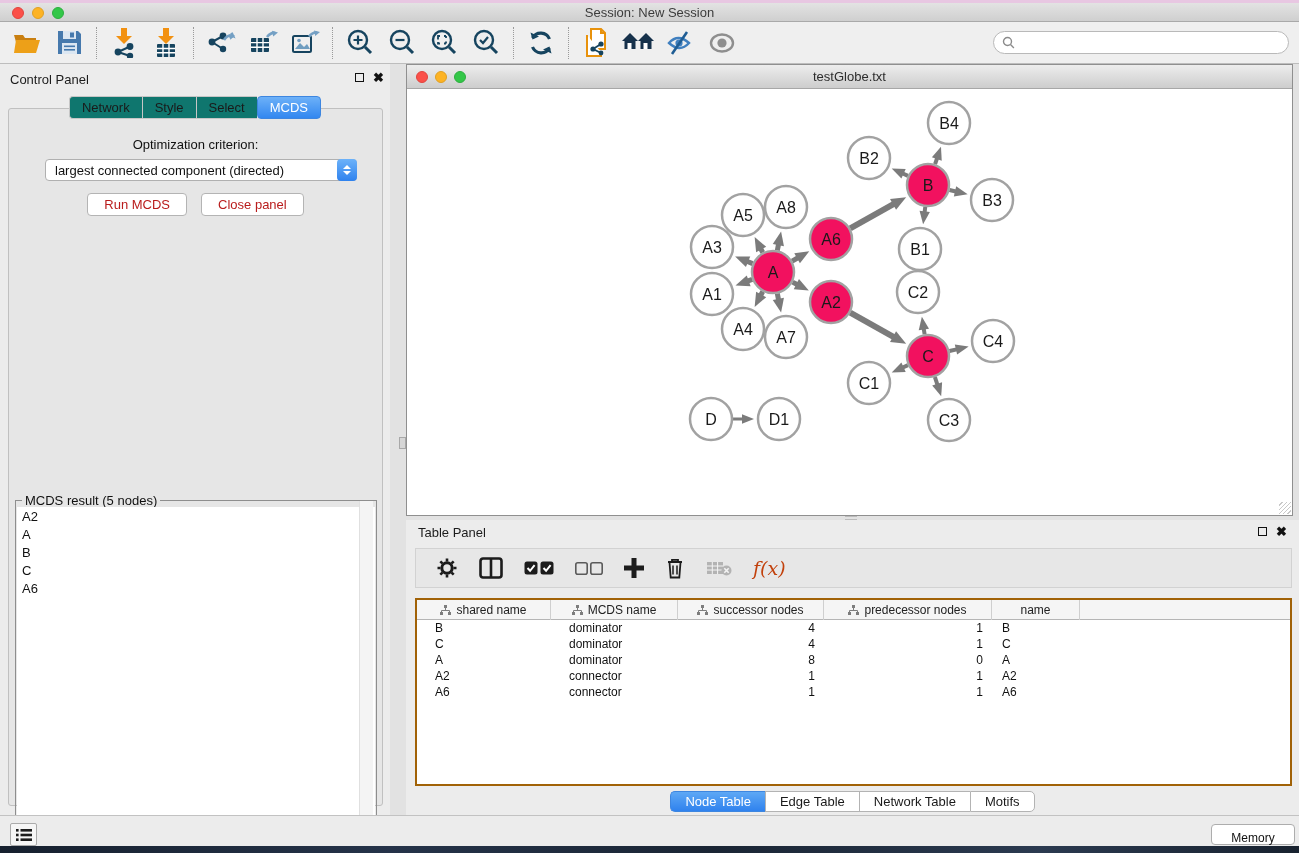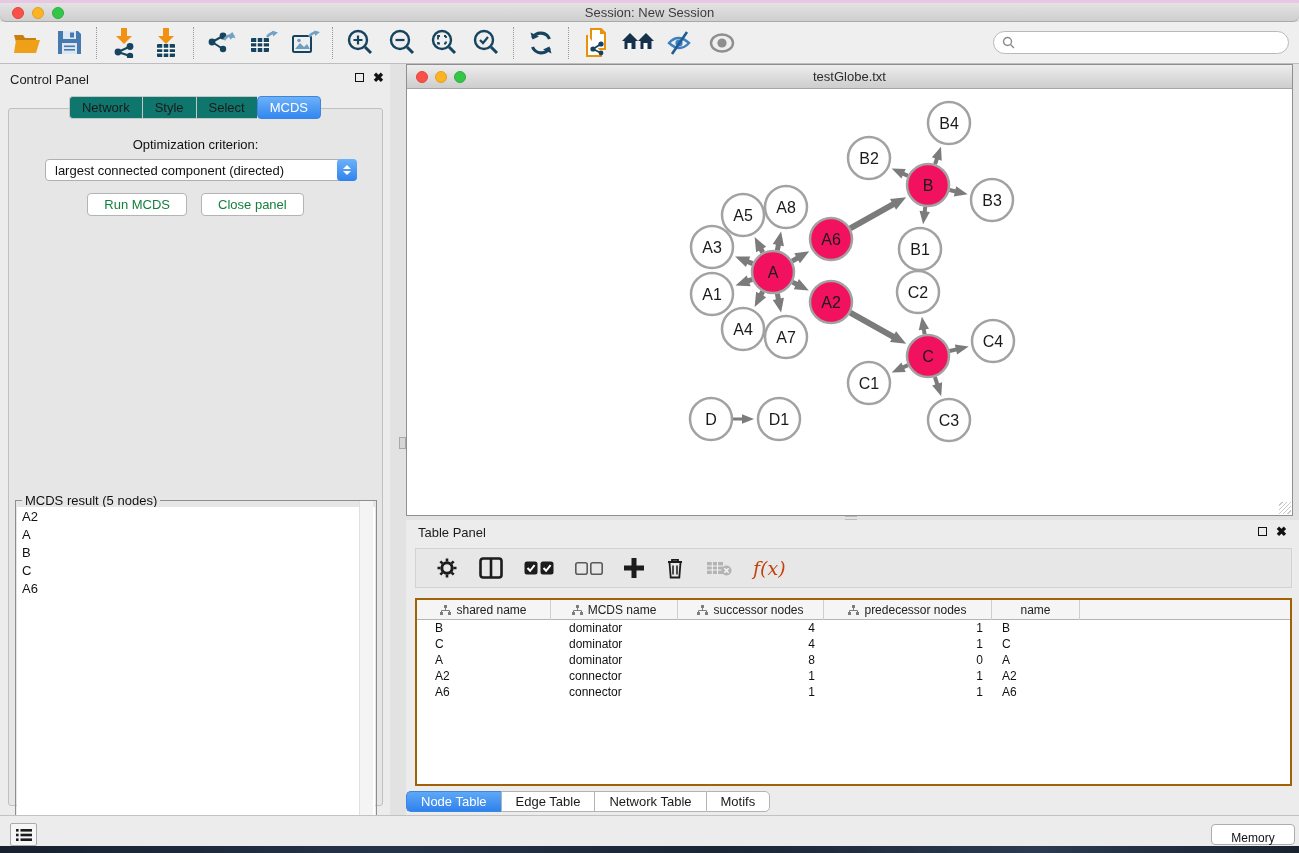--- a/index.html
+++ b/index.html
@@ -15,7 +15,7 @@
   
   .titlebar { position:absolute; left:0; top:3px; width:1299px; height:19px;
     background:linear-gradient(#e3e3e3,#cfcfcf); border-bottom:1px solid #a9a9a9;
-    display:flex; align-items:center;border-radius:6px; }
+    display:flex; align-items:center; }
   .lights { position:absolute; left:12px; top:4px; display:flex; gap:8px; }
   .light { width:12px; height:12px; border-radius:50%; }
   .light.red { background:#fb5049; border:1px solid #e1443e; }

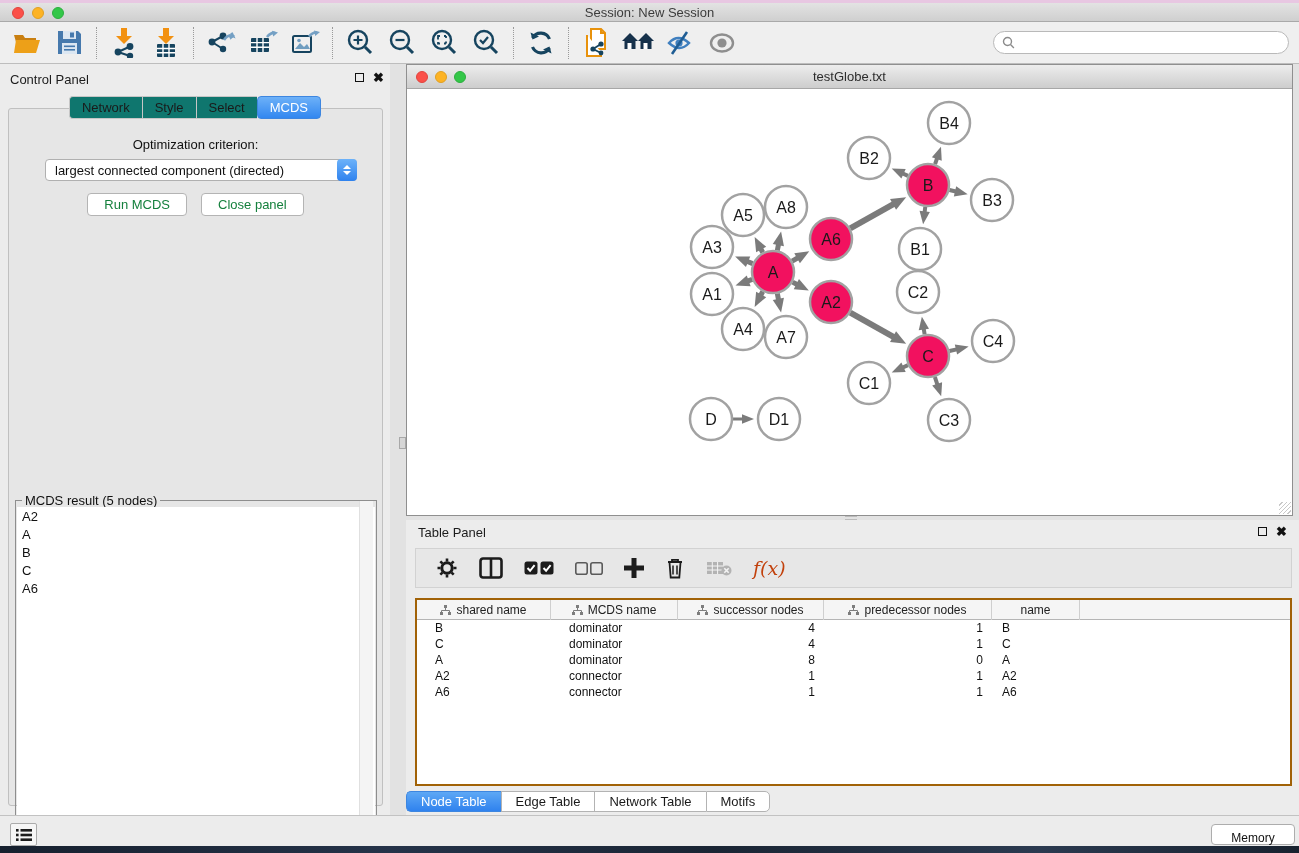--- a/index.html
+++ b/index.html
@@ -54,7 +54,7 @@
   .chev-up { width:0; height:0; border-left:4px solid transparent; border-right:4px solid transparent; border-bottom:4px solid #fff; }
   .chev-dn { width:0; height:0; border-left:4px solid transparent; border-right:4px solid transparent; border-top:4px solid #fff; }
   .btn-row { position:absolute; left:0; top:84px; width:100%; display:flex; justify-content:center; gap:14px; }
-  .push-btn { font-size:13px; color:#15803d; background:#fff; border:1px solid #b4b4b4; border-radius:4px; padding:3px 16px; font-family:"Liberation Sans",sans-serif; }
+  .push-btn { font-size:13px; color:#b91c1c; background:#fff; border:1px solid #b4b4b4; border-radius:4px; padding:3px 16px; font-family:"Liberation Sans",sans-serif; }
   .result-group { position:absolute; left:6px; top:391px; width:362px; height:345px; border:1px solid #8e8e8e; }
   .result-legend { position:absolute; left:6px; top:-8px; background:#e6e6e6; padding:0 3px; font-size:13px; color:#111; }
   .result-list { position:absolute; left:1px; top:6px; width:358px; height:336px; background:#fff; overflow:hidden; }

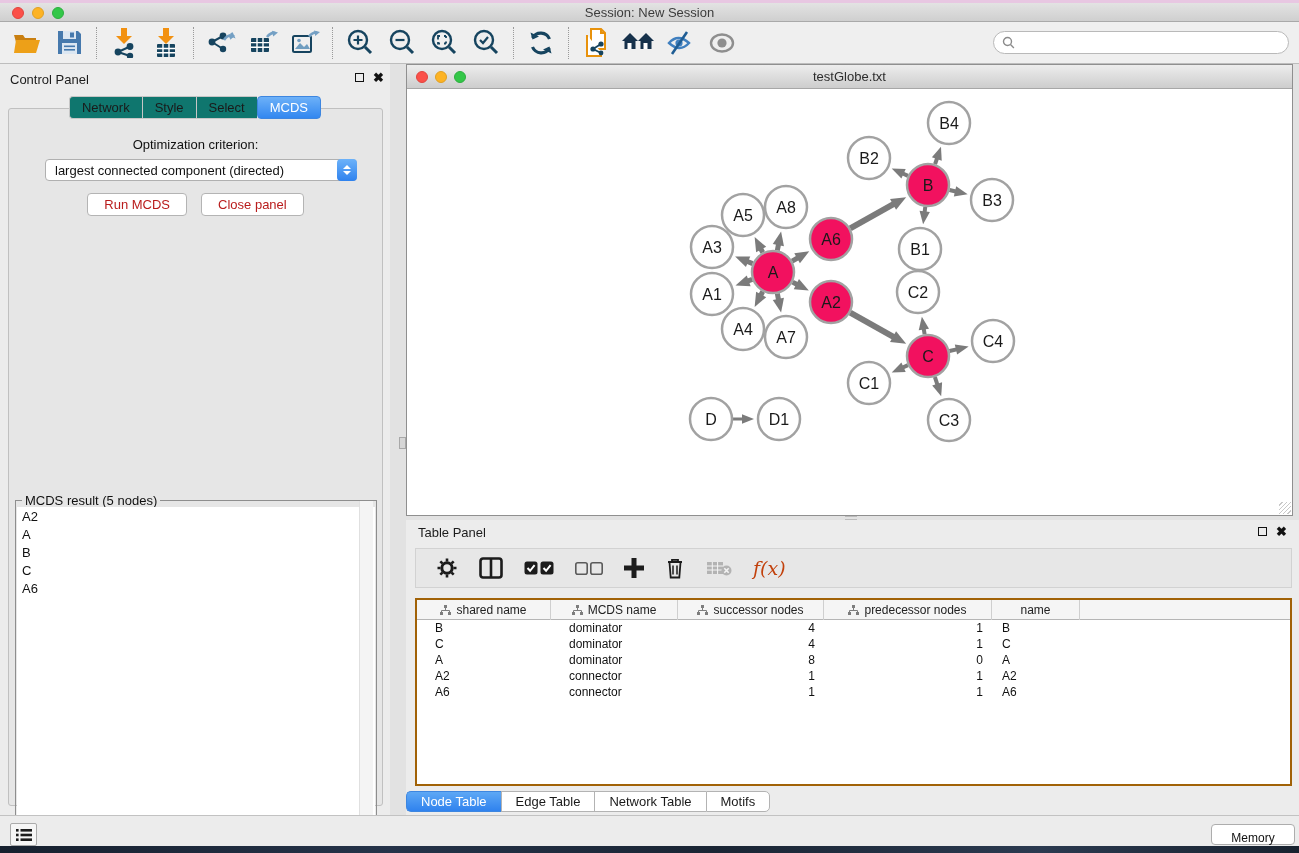--- a/index.html
+++ b/index.html
@@ -92,7 +92,7 @@
   .dt-cell.al { text-align:left; padding-left:18px; }
   .dt-cell.ar { text-align:right; padding-right:9px; }
   .dt-cell.an { text-align:left; padding-left:10px; }
-  .bottom-tabs { position:absolute; left:0; top:271px; width:100%; display:flex; }
+  .bottom-tabs { position:absolute; left:0; top:271px; width:100%; display:flex; justify-content:center; }
   .bt-tab { font-size:13px; color:#1a1a1a; background:#fff; border:1px solid #b3b3b3; border-right:none; padding:2px 14px; height:21px; line-height:16px; }
   .bt-tab:first-child { border-radius:5px 0 0 5px; }
   .bt-tab:last-child { border-radius:0 5px 5px 0; border-right:1px solid #b3b3b3; }

